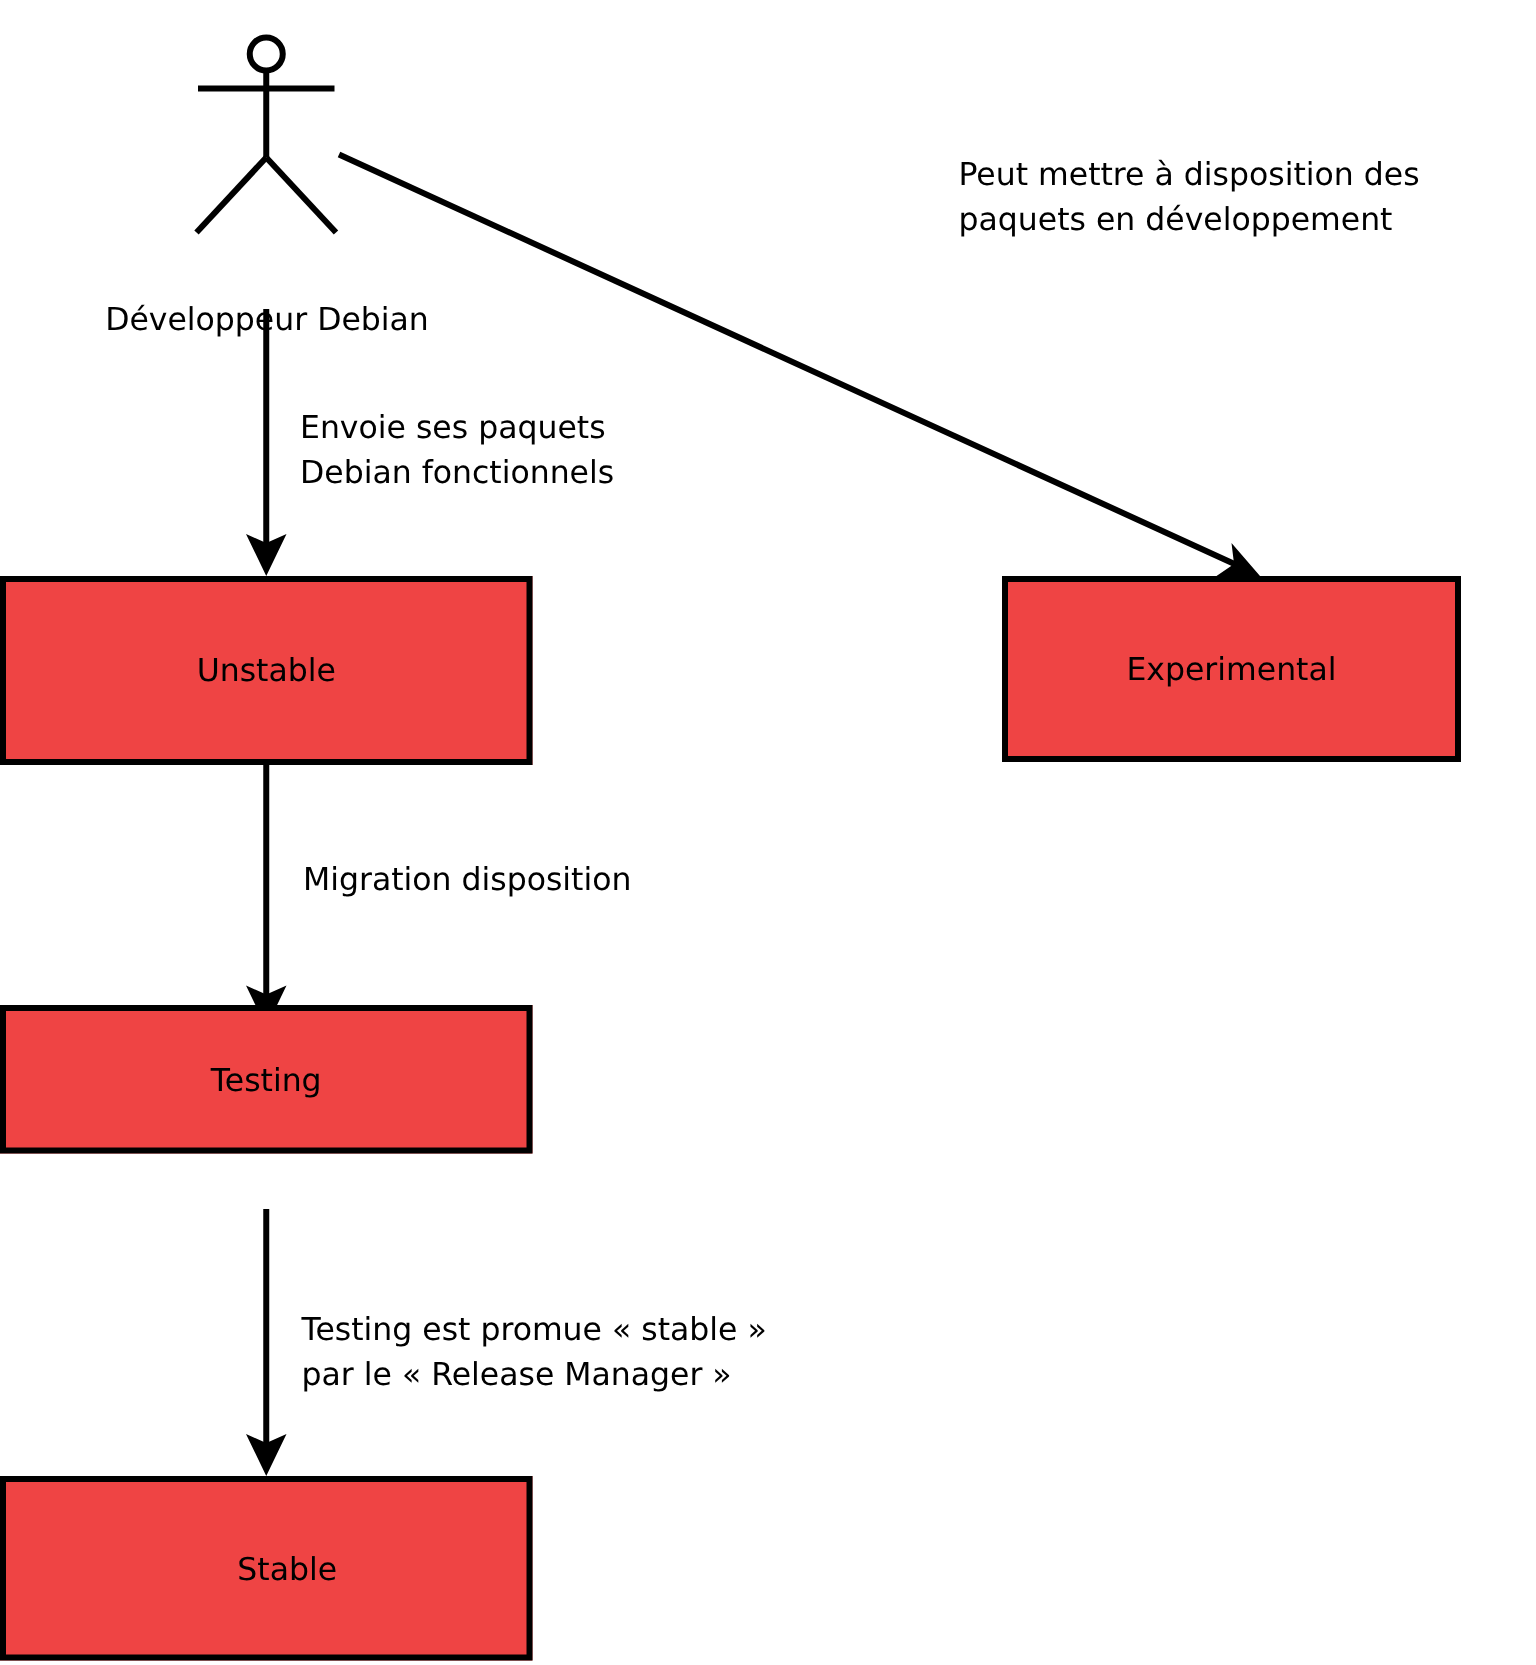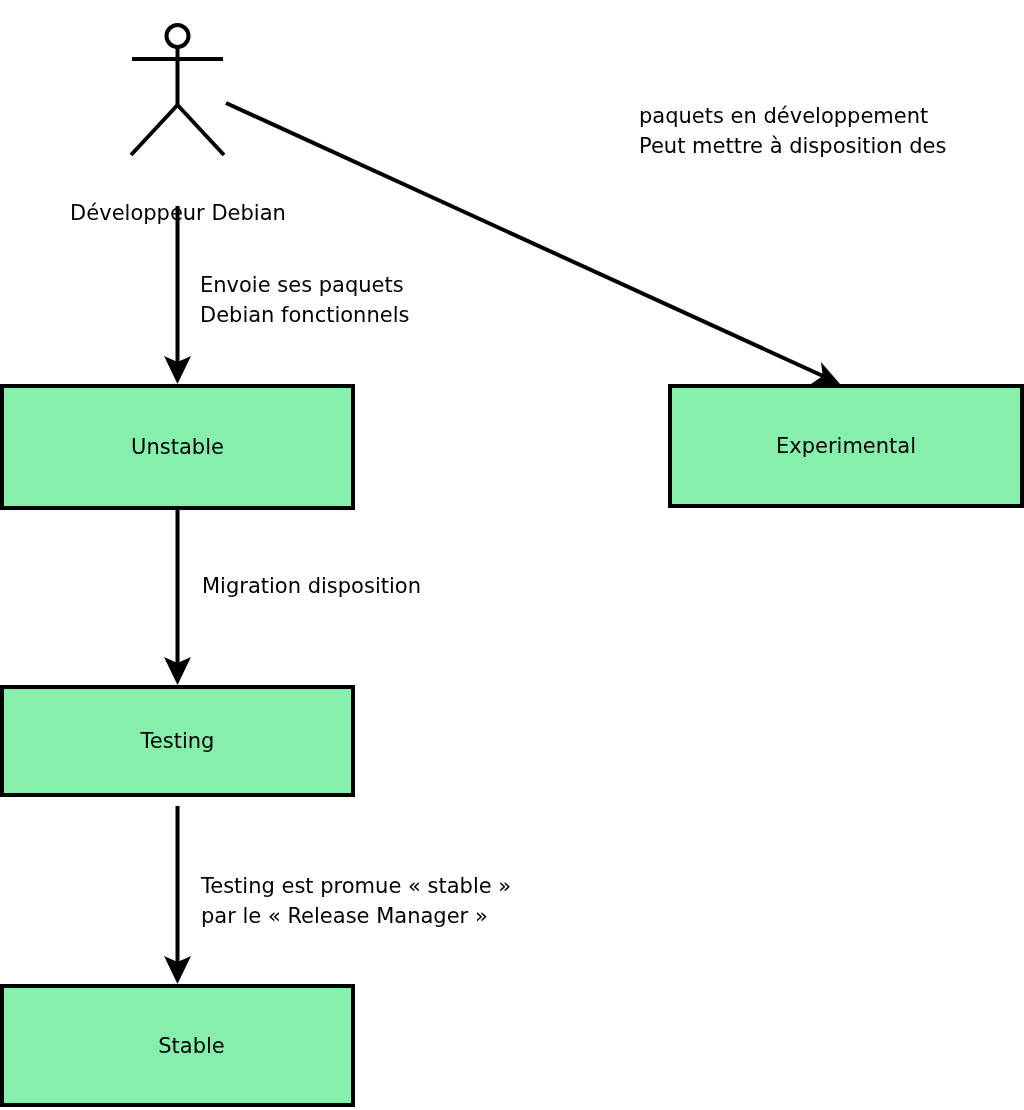--- a/index.html
+++ b/index.html
@@ -107,8 +107,8 @@
   <div id="label-actor">Développeur Debian</div>
 
   <div id="label-peut" class="edge-label">
+    <span>Peut mettre à disposition des</span>
     <span>paquets en développement</span>
-    <span>Peut mettre à disposition des</span>
   </div>
 
   <div id="label-envoie" class="edge-label">

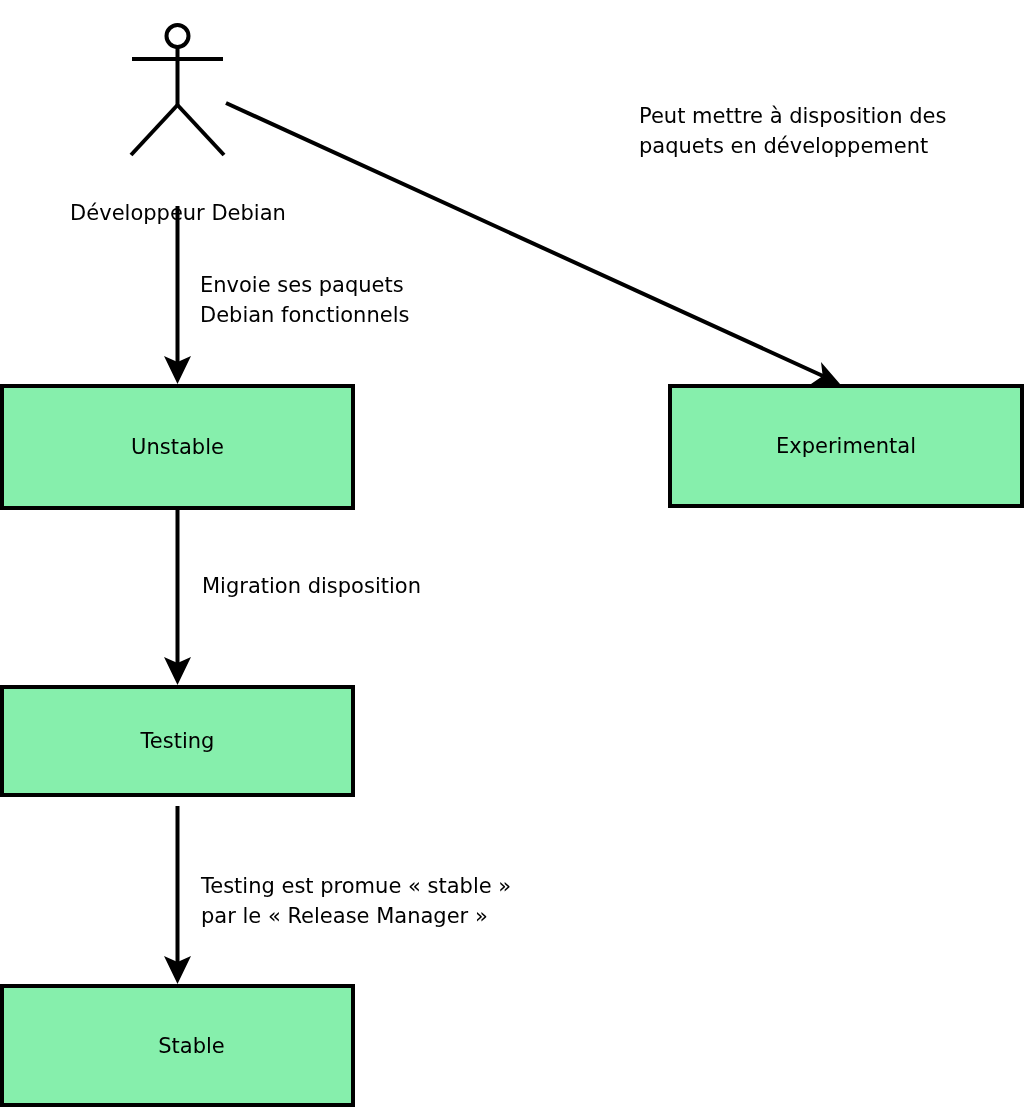--- a/index.html
+++ b/index.html
@@ -36,7 +36,7 @@
     position: absolute;
     box-sizing: border-box;
     border: 4px solid #000000;
-    background: #86efac;
+    background: #ef4444;
     display: flex;
     align-items: center;
     justify-content: center;

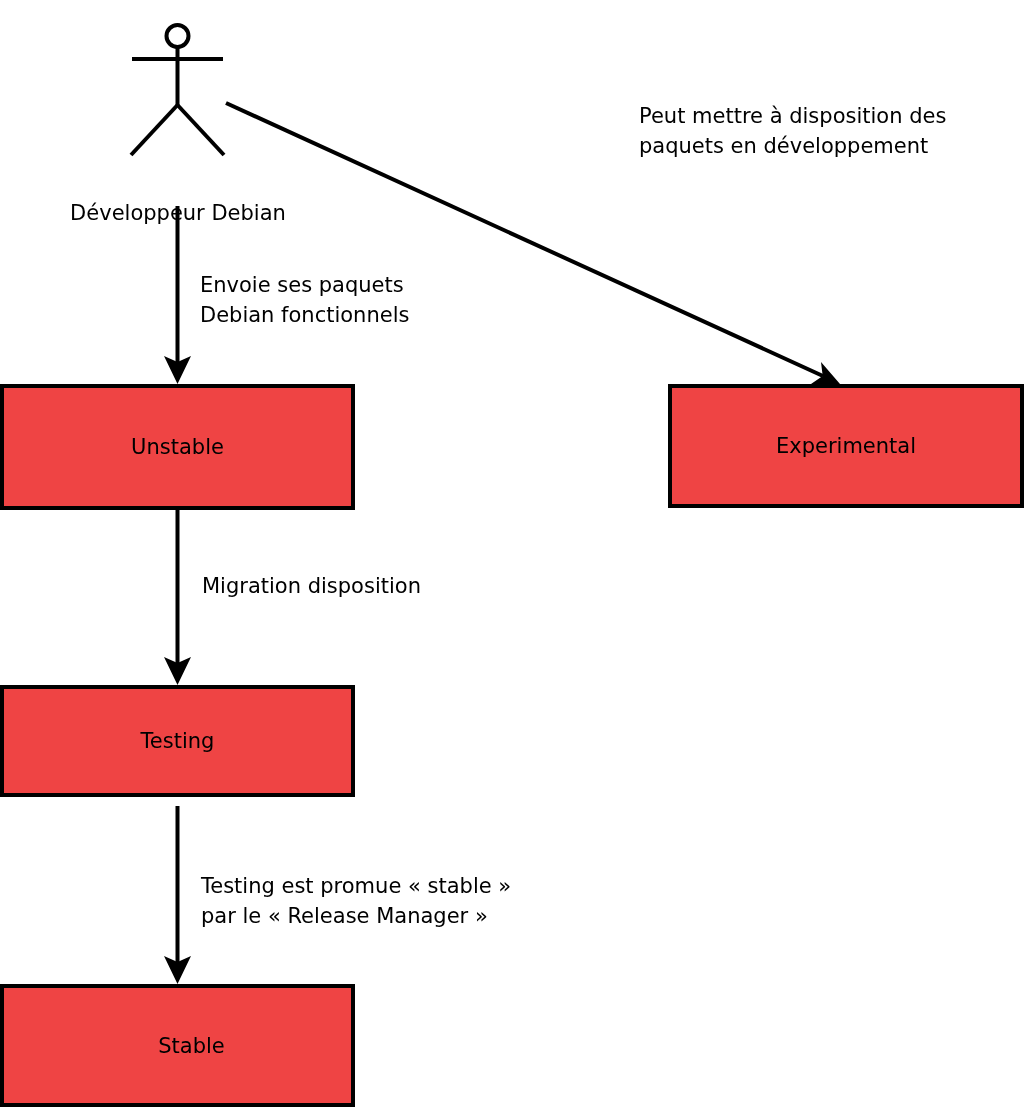--- a/index.html
+++ b/index.html
@@ -43,7 +43,7 @@
     font-size: 21px;
   }
   #node-unstable     { left: 0px;   top: 384px; width: 355px; height: 126px; }
-  #node-experimental { left: 668px; top: 384px; width: 356px; height: 124px; }
+  #node-experimental { left: 668px; top: 384px; width: 306px; height: 124px; }
   #node-testing      { left: 0px;   top: 685px; width: 355px; height: 112px; }
   #node-stable       { left: 0px;   top: 984px; width: 355px; height: 123px; padding-left: 28px; }
   .edge-label {

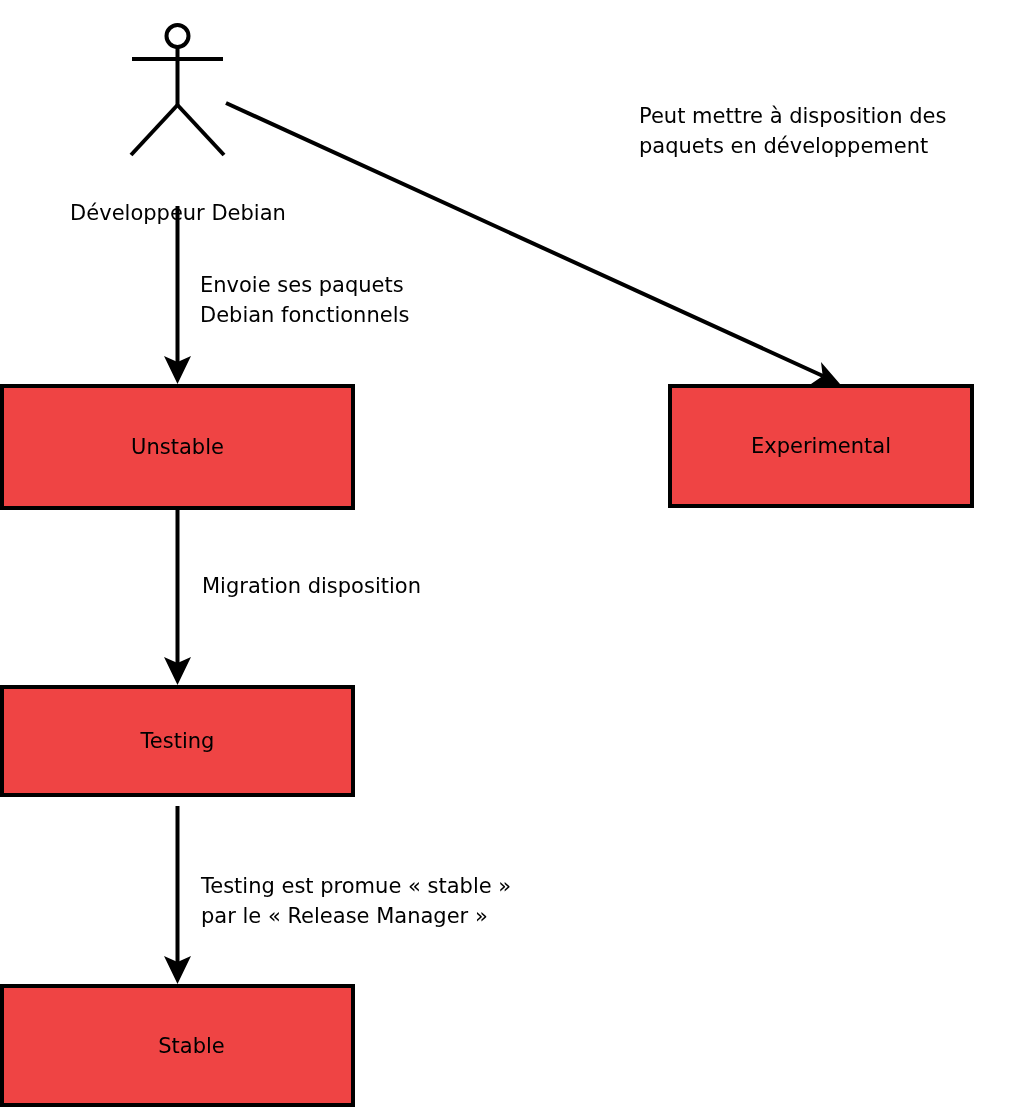--- a/index.html
+++ b/index.html
@@ -44,7 +44,7 @@
   }
   #node-unstable     { left: 0px;   top: 384px; width: 355px; height: 126px; }
   #node-experimental { left: 668px; top: 384px; width: 306px; height: 124px; }
-  #node-testing      { left: 0px;   top: 685px; width: 355px; height: 112px; }
+  #node-testing      { left: 0px;   top: 670px; width: 355px; height: 99px; }
   #node-stable       { left: 0px;   top: 984px; width: 355px; height: 123px; padding-left: 28px; }
   .edge-label {
     position: absolute;

